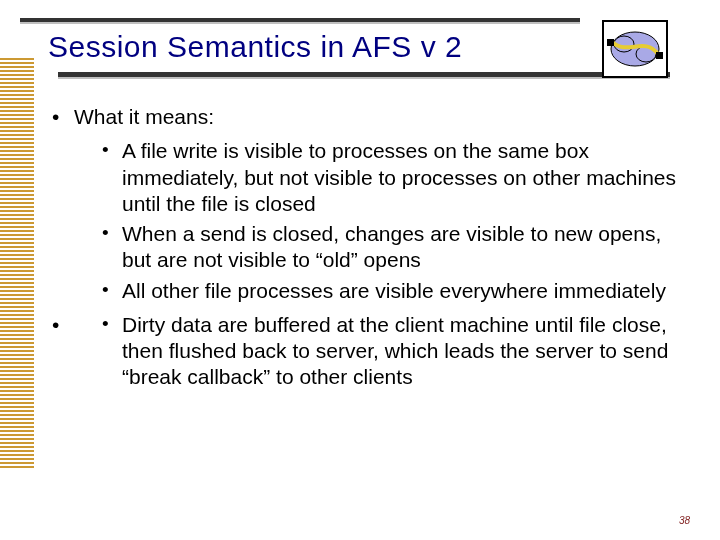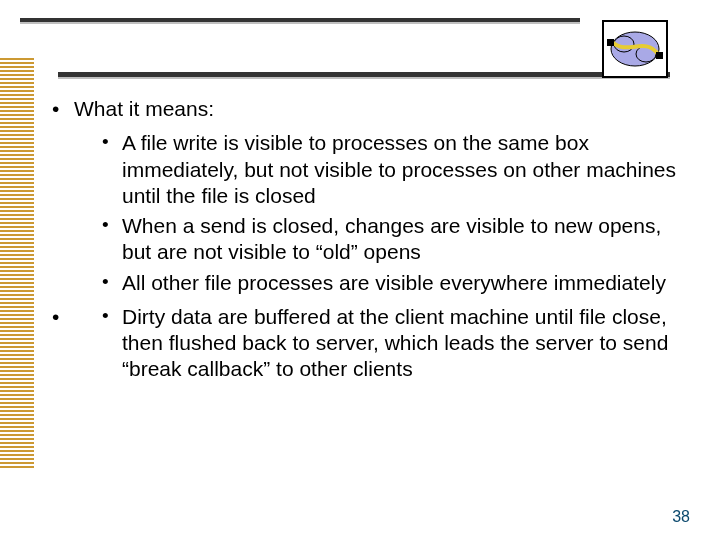--- a/index.html
+++ b/index.html
@@ -145,6 +145,7 @@
 
   <div class="title-area">
     <div class="title-top-rule"></div>
+    <div class="title-text">Session Semantics in AFS v 2</div>
     <div class="title-underline"></div>
     <div class="logo-box">
       <svg viewBox="0 0 62 54">

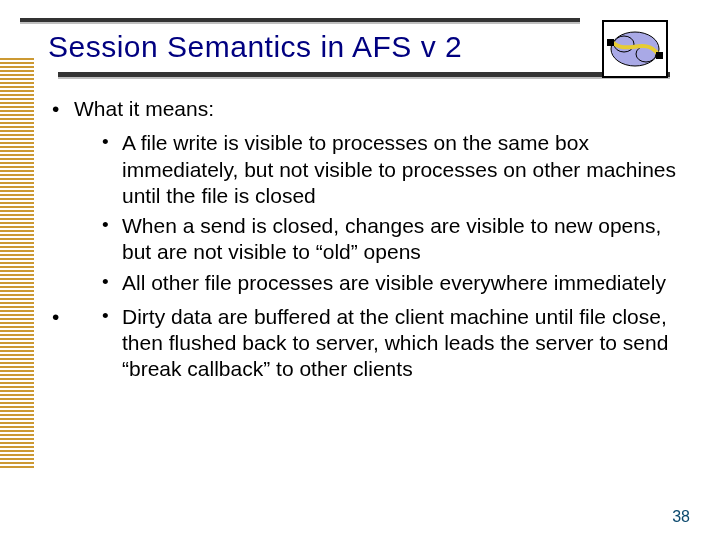--- a/index.html
+++ b/index.html
@@ -85,7 +85,7 @@
   
   .body {
     position: absolute;
-    top: 96px;
+    top: 104px;
     left: 48px;
     right: 40px;
     font-size: 21px;

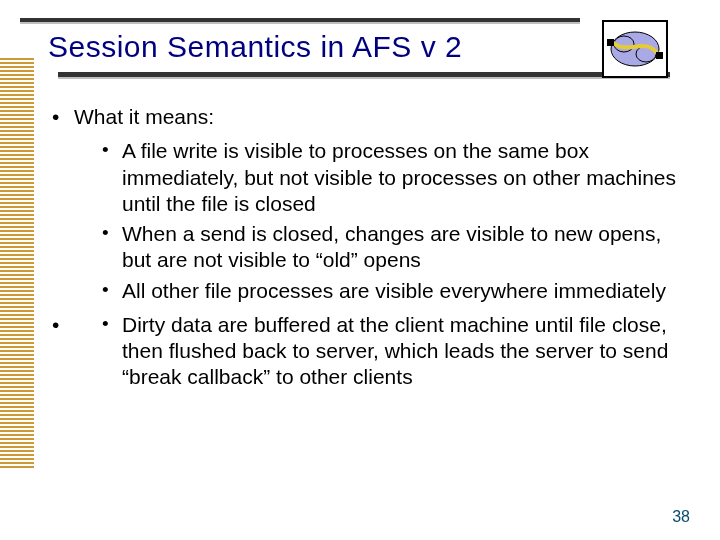--- a/index.html
+++ b/index.html
@@ -132,8 +132,9 @@
     position: absolute;
     right: 30px;
     bottom: 14px;
-    font-size: 16px;
-    color: #0c4a6e;
+    font-size: 10px;
+    color: #7f1d1d;
+    font-style: italic;
   }
 </style>
 </head>

